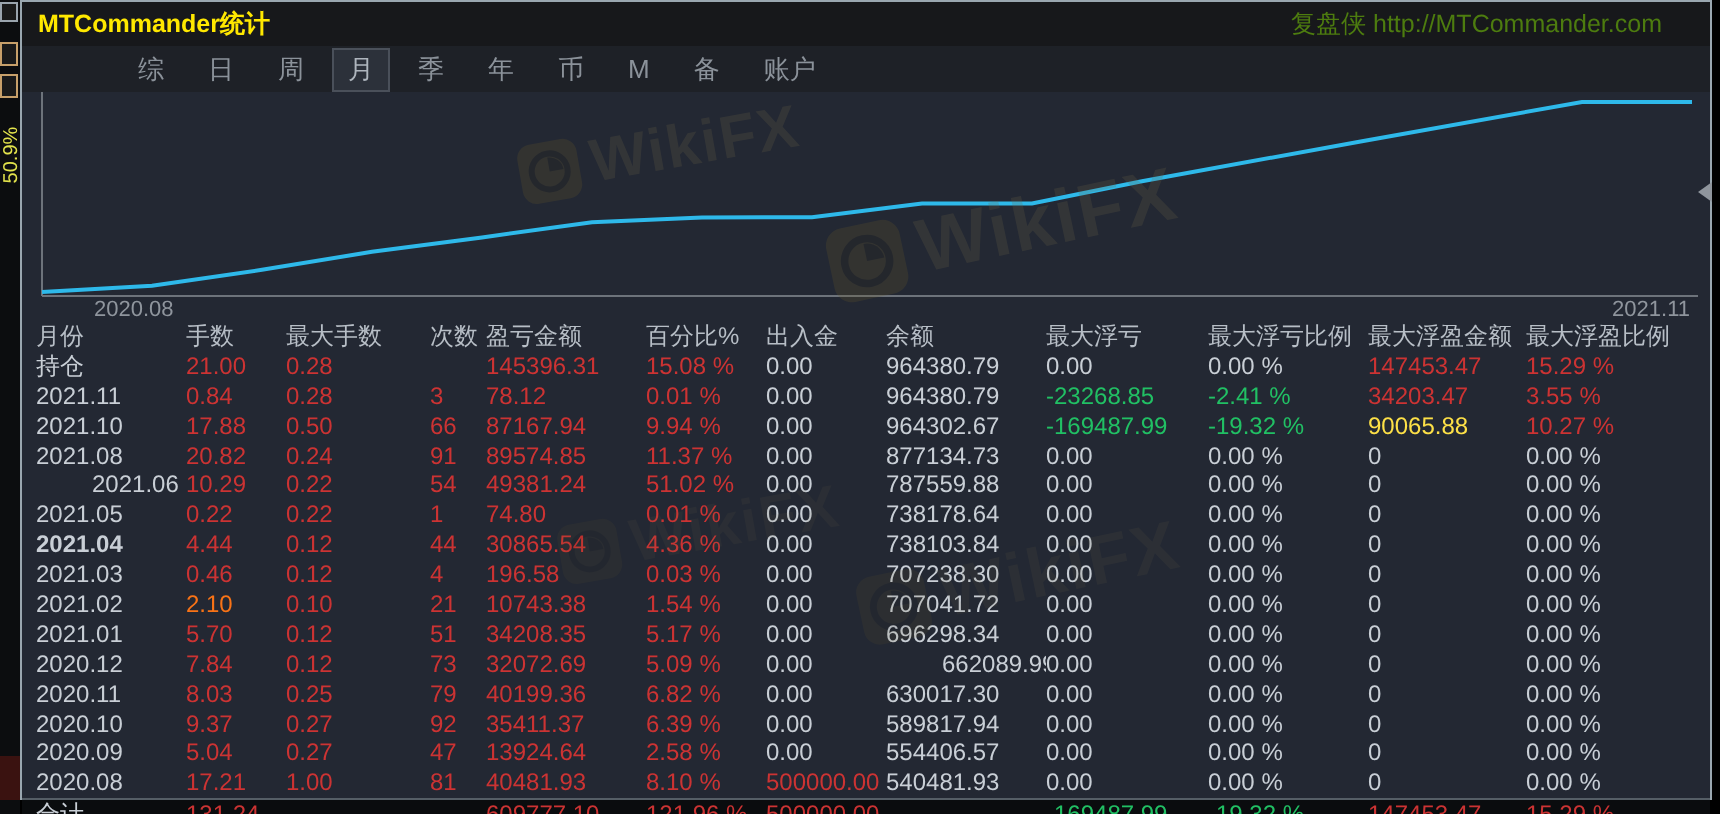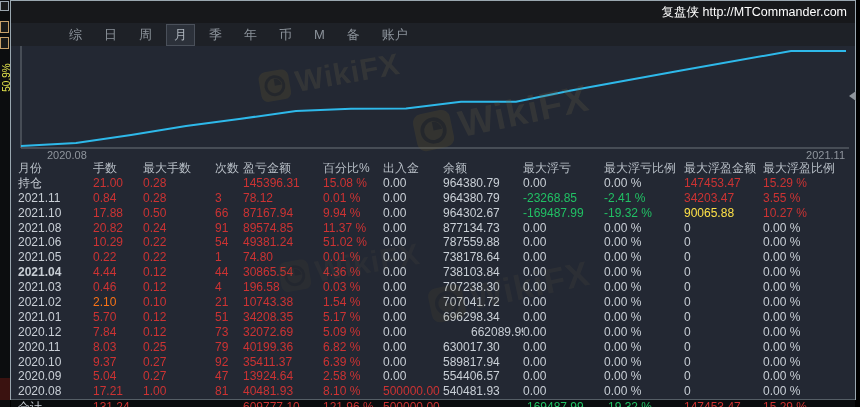--- a/index.html
+++ b/index.html
@@ -75,6 +75,7 @@
   <div id="win">
 
     <div class="titlebar">
+      <span class="title">MTCommander统计</span>
       <span class="brand">复盘侠 http://MTCommander.com</span>
     </div>
 

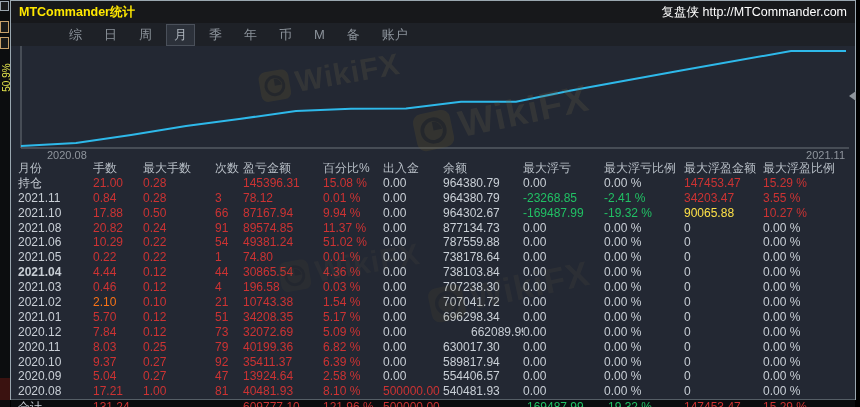--- a/index.html
+++ b/index.html
@@ -19,7 +19,7 @@
        border:1px solid #9aa7b0;box-sizing:border-box;}
   .titlebar{position:absolute;left:0;top:0;width:100%;height:22px;background:#17181b;display:flex;align-items:center;}
   .title{color:#ffe800;font-weight:bold;font-size:12.5px;padding-left:8px;}
-  .brand{margin-left:auto;color:#ffffff;font-size:12.5px;padding-right:8px;}
+  .brand{margin-left:auto;color:#4d7c0f;font-size:12.5px;padding-right:24px;}
 
   .menubar{position:absolute;left:0;top:22px;width:100%;height:23px;background:#1e2127;display:flex;align-items:center;padding-left:50px;box-sizing:border-box;}
   .menu-item{color:#8b929a;font-size:13px;padding:1px 7px;margin-right:6px;cursor:default;border:1px solid transparent;}

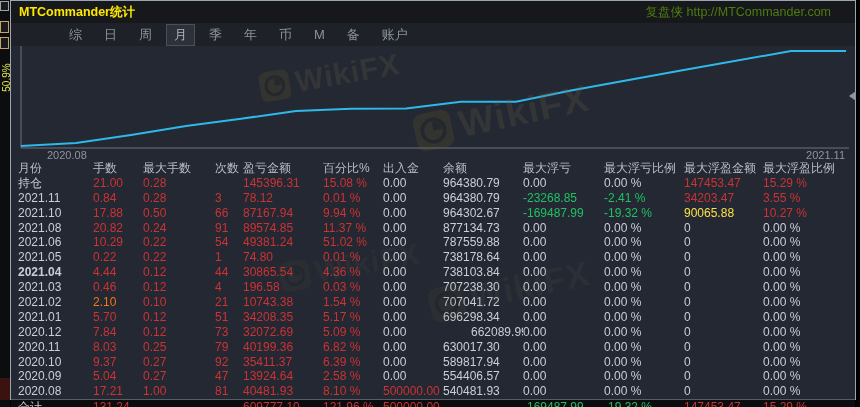--- a/index.html
+++ b/index.html
@@ -175,7 +175,7 @@
           <span style="color: rgb(201, 207, 214);">0.00 %</span>
         </div>
         <div class="trow ">
-          <span style="color: rgb(201, 207, 214);">2021.06</span>
+          <span style="color: rgb(201, 207, 214); margin-left: 28px;">2021.06</span>
           <span style="color: rgb(204, 51, 51);">10.29</span>
           <span style="color: rgb(204, 51, 51);">0.22</span>
           <span style="color: rgb(204, 51, 51);">54</span>

